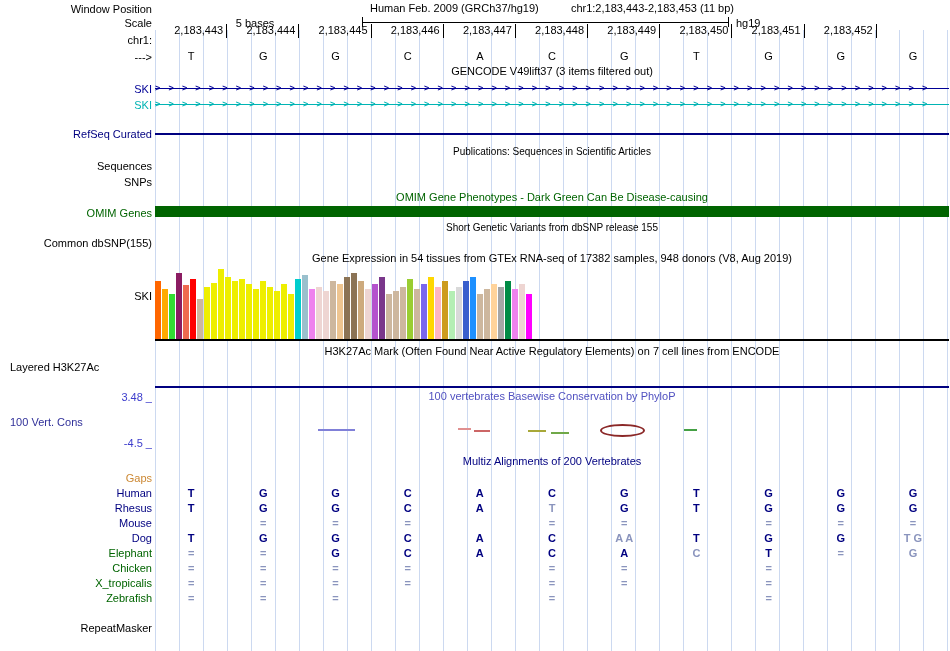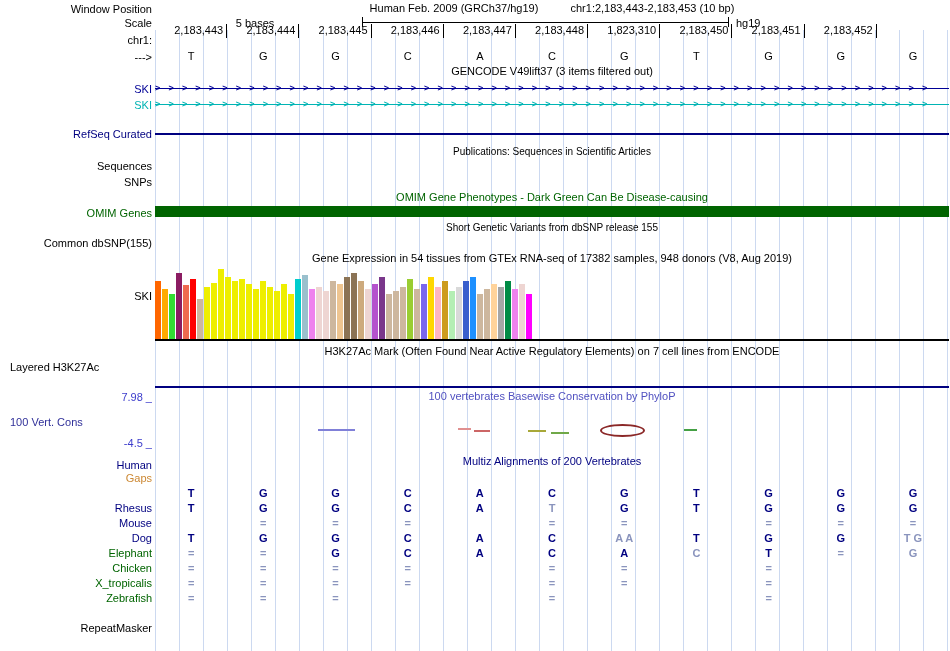--- a/index.html
+++ b/index.html
@@ -47,7 +47,7 @@
   <div class="T" style="top:2px">
     <span>Human Feb. 2009 (GRCh37/hg19)</span>
     <span style="display:inline-block;width:26px"></span>
-    <span>chr1:2,183,443-2,183,453 (10 bp)</span>
+    <span>chr1:2,183,443-2,183,453 (11 bp)</span>
   </div>
 
   <div class="L" style="top:16px">Scale</div>

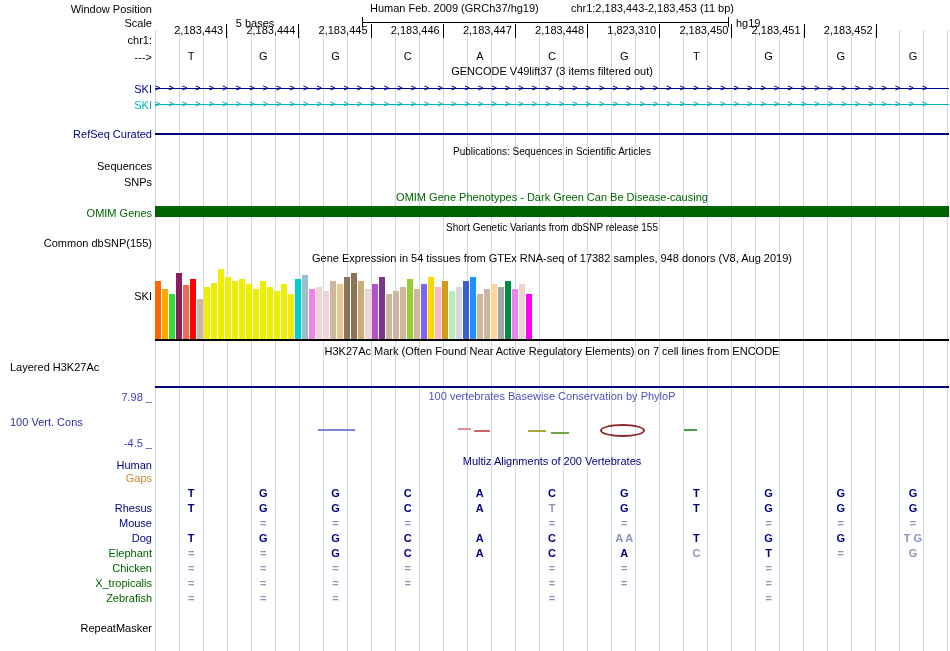--- a/index.html
+++ b/index.html
@@ -65,7 +65,7 @@
       <div class="coord-cell">2,183,446</div>
       <div class="coord-cell">2,183,447</div>
       <div class="coord-cell">2,183,448</div>
-      <div class="coord-cell">1,823,310</div>
+      <div class="coord-cell">2,183,449</div>
       <div class="coord-cell">2,183,450</div>
       <div class="coord-cell">2,183,451</div>
       <div class="coord-cell">2,183,452</div>

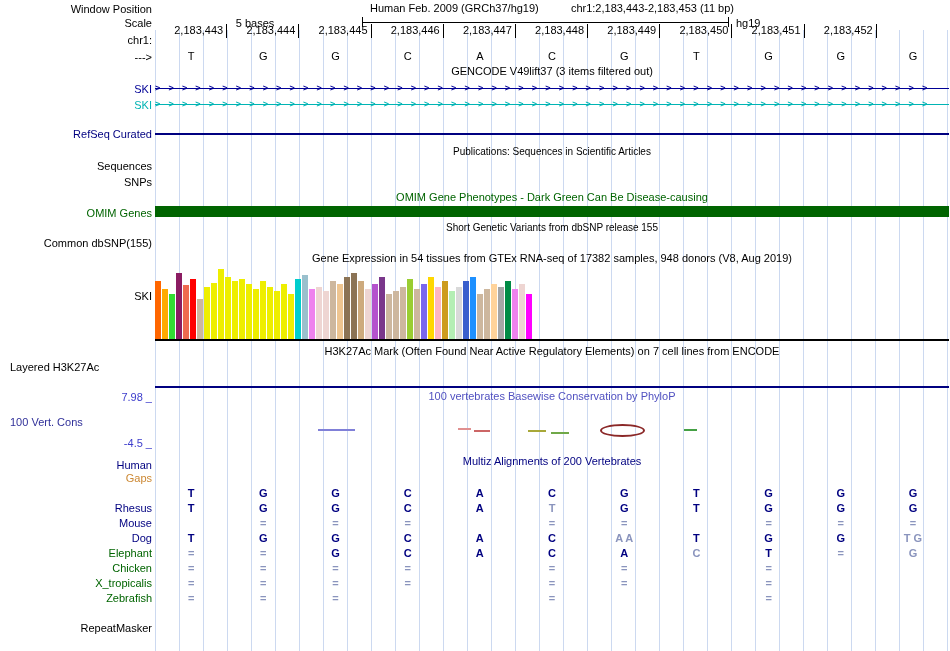--- a/index.html
+++ b/index.html
@@ -170,7 +170,7 @@
   <div class="abs" style="top:360px;left:10px">Layered H3K27Ac</div>
   <div class="hline" style="top:386px;height:2px;background:#000080"></div>
 
-  <div class="L axisblue" style="top:390px">7.98 _</div>
+  <div class="L axisblue" style="top:390px">3.48 _</div>
   <div class="T pblue" style="top:390px">100 vertebrates Basewise Conservation by PhyloP</div>
   <div class="abs conslabel" style="top:415px;left:10px">100 Vert. Cons</div>
   <div class="cons-track">

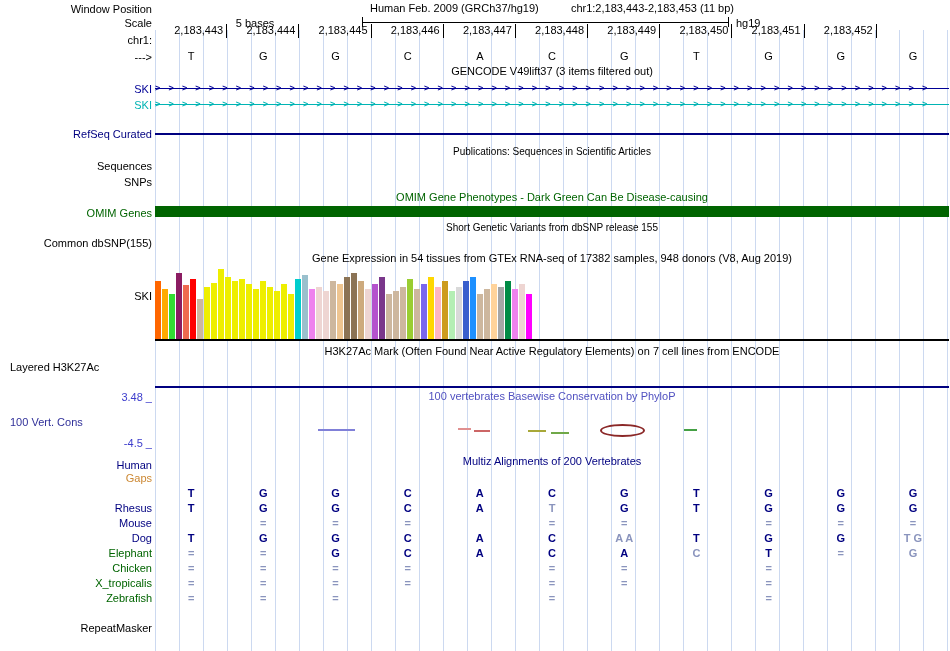--- a/index.html
+++ b/index.html
@@ -201,7 +201,7 @@
       <div class="mz-cell" style="color: rgb(0, 0, 128);"></div>
       <div class="mz-cell" style="color: rgb(0, 0, 128);"></div>
     </div>
-    <div class="L" style="top: 458px; color: rgb(0, 0, 128);">Human</div>
+    <div class="L" style="top: 486px; color: rgb(0, 0, 128);">Human</div>
     <div class="mz-row" style="top: 486px;">
       <div class="mz-cell" style="color: rgb(0, 0, 128);">T</div>
       <div class="mz-cell" style="color: rgb(0, 0, 128);">G</div>

